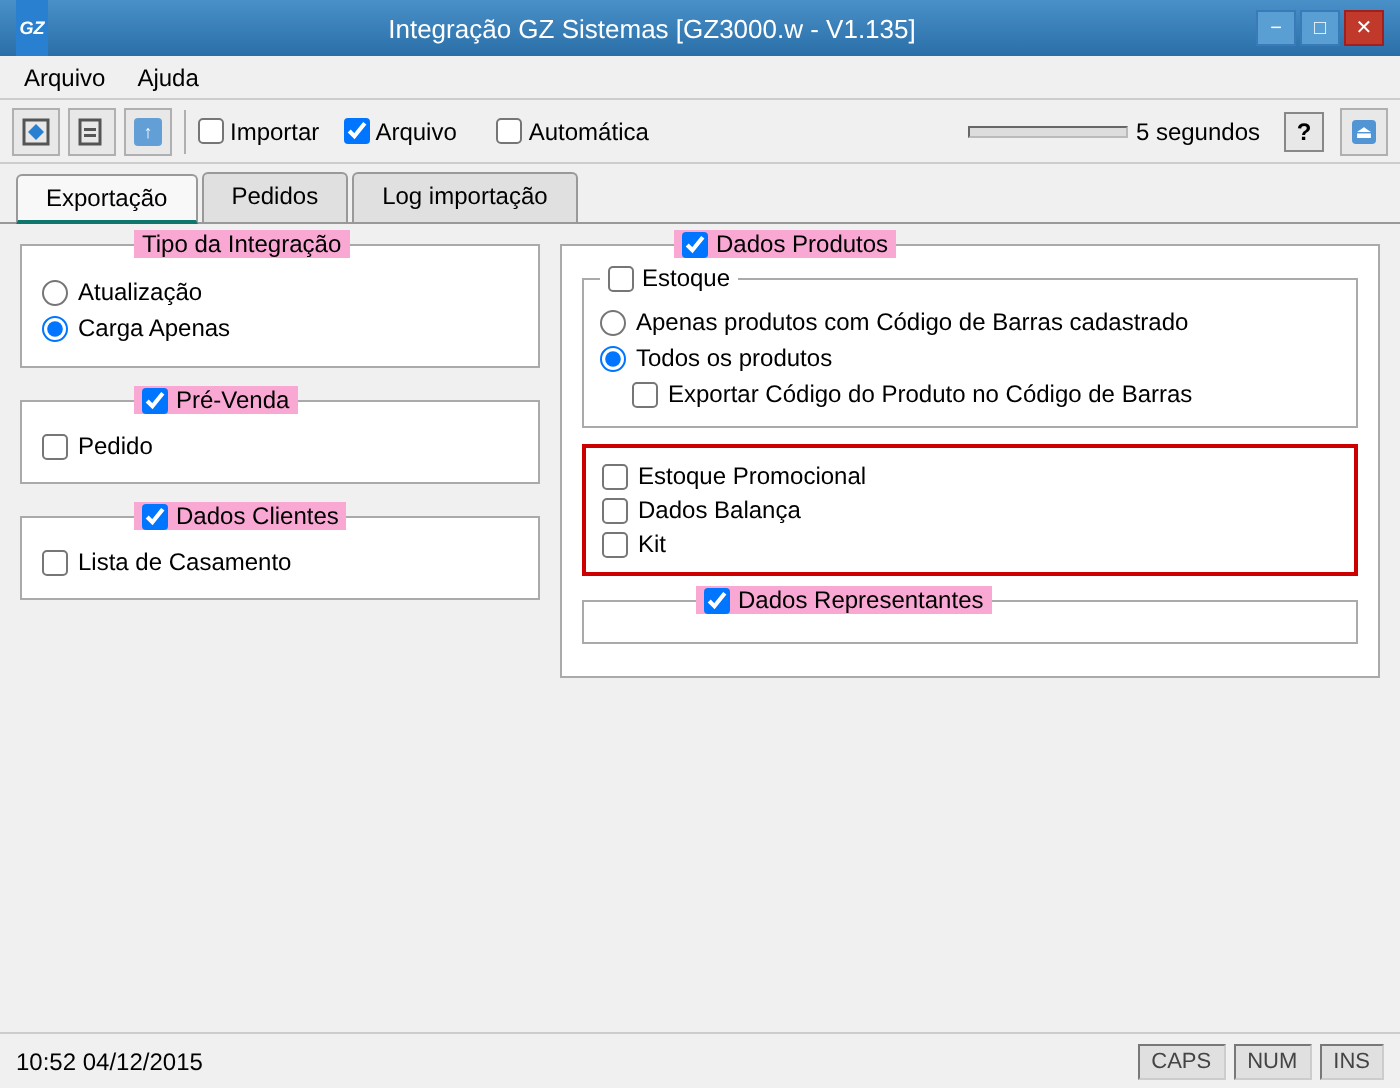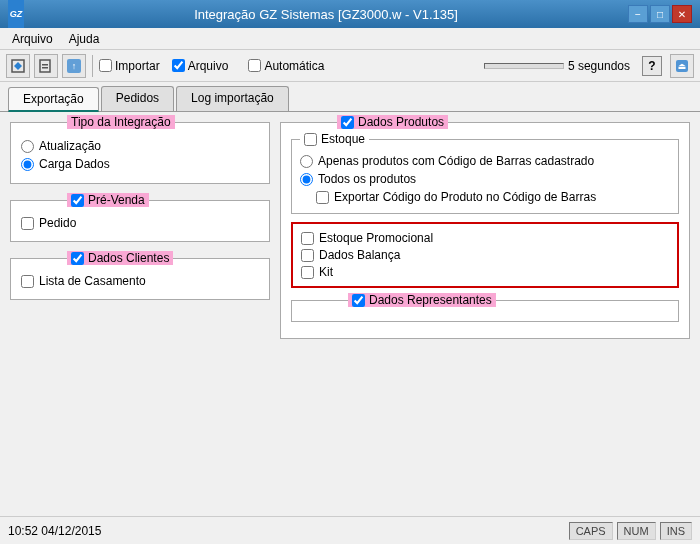--- a/index.html
+++ b/index.html
@@ -377,7 +377,7 @@
           </label>
           <label class="radio-label">
             <input type="radio" name="tipoIntegracao" checked="" style="">
-            <span>Carga Dados</span>
+            <span>Carga Apenas</span>
           </label>
         </div>
       </div>

